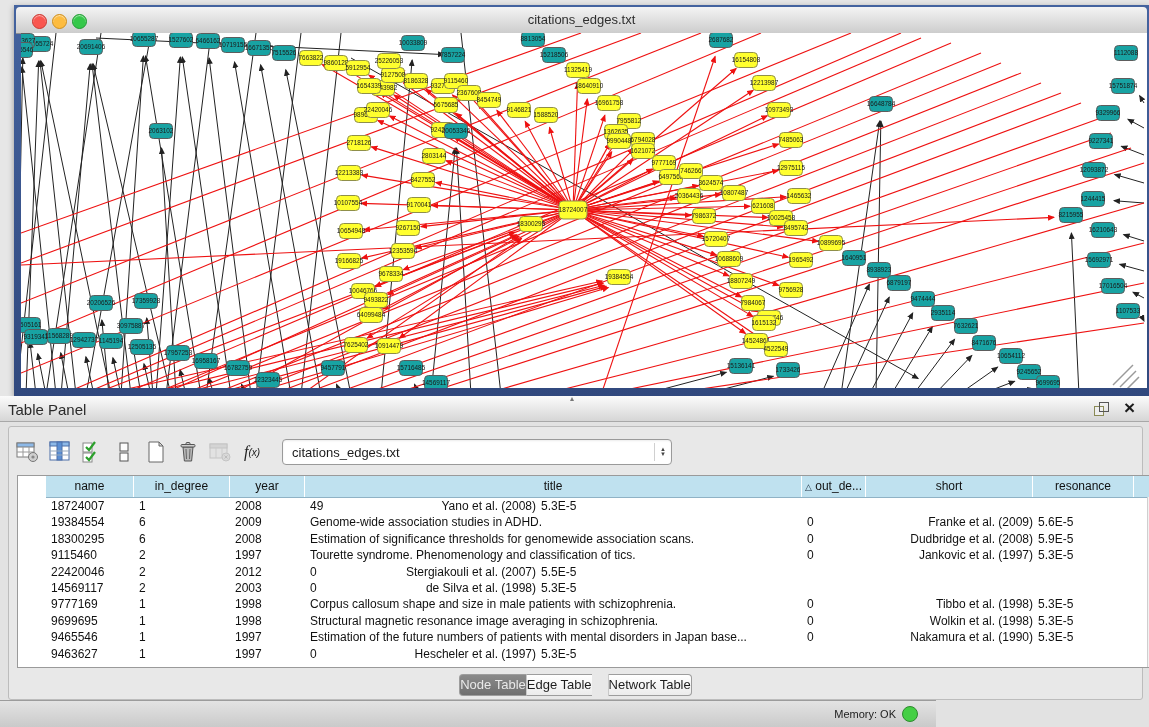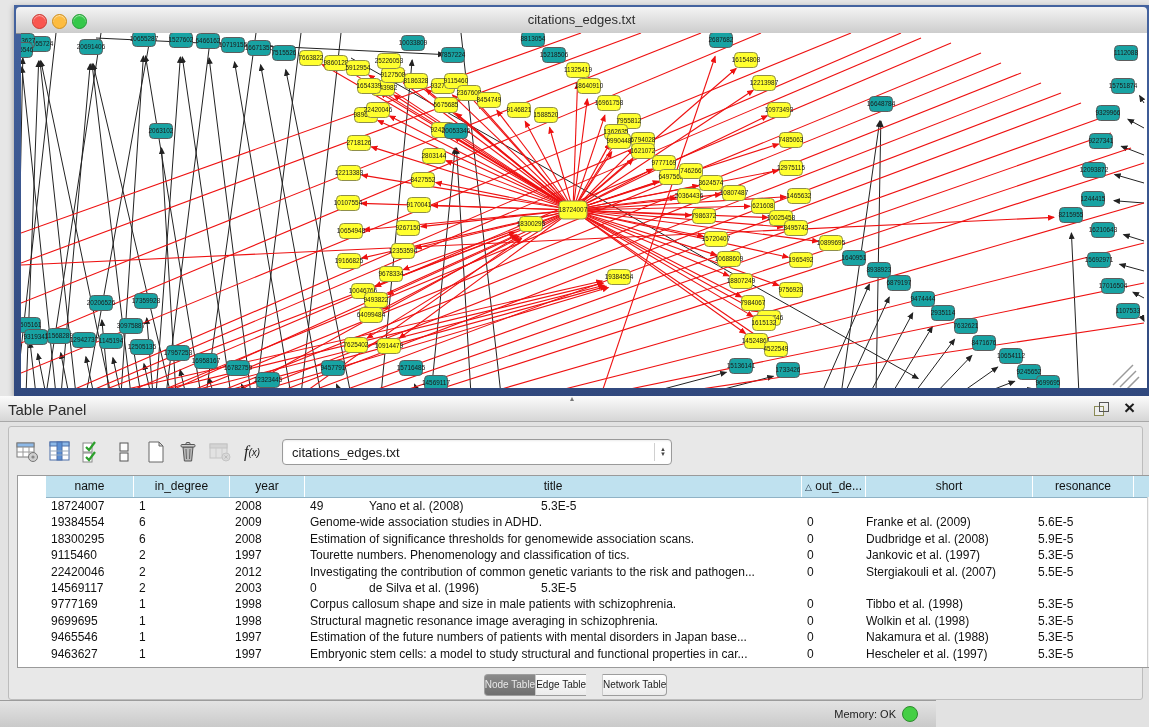--- a/index.html
+++ b/index.html
@@ -42,7 +42,7 @@
   #tbl-rows{position:relative;}
   .trow{display:flex;height:16.4px;background:#ffffff;}
   .tcell{font-size:12px;color:#111;line-height:16.4px;white-space:nowrap;overflow:hidden;box-sizing:border-box;padding-left:5px;}
-  .tcell.center{text-align:left;padding-left:0;}
+  .tcell.center{text-align:right;padding-left:0;}
   #tbl-scroll{position:absolute;right:0;top:21px;bottom:0;width:14px;background:#f2f2f2;border-left:1px solid #cfcfcf;}
   #tbl-thumb{position:absolute;left:2px;top:3px;width:9px;height:56px;background:#b4b4b4;border-radius:5px;}
   

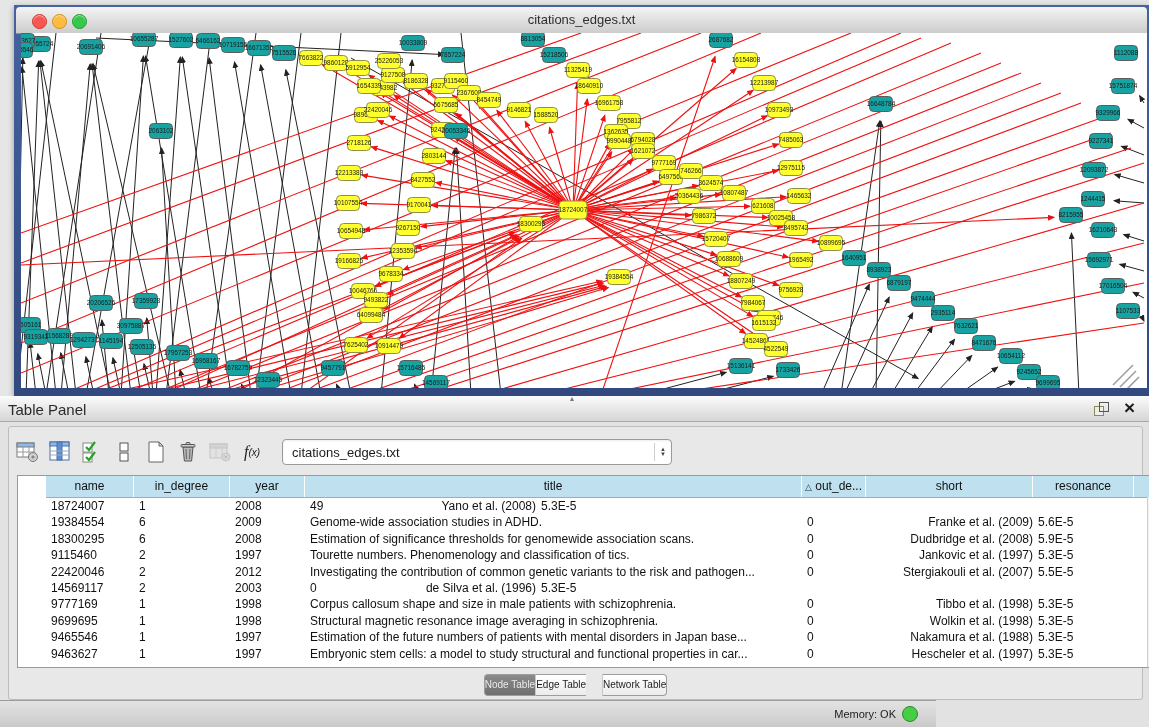--- a/index.html
+++ b/index.html
@@ -644,7 +644,7 @@
             <div class="tcell c0">9115460</div>
             <div class="tcell c1">2</div>
             <div class="tcell c2">1997</div>
-            <div class="tcell c3">Tourette numbers. Phenomenology and classification of tics.</div>
+            <div class="tcell c3">Tourette syndrome. Phenomenology and classification of tics.</div>
             <div class="tcell c4">0</div>
             <div class="tcell c5 center">Jankovic et al. (1997)</div>
             <div class="tcell c6">5.3E-5</div>

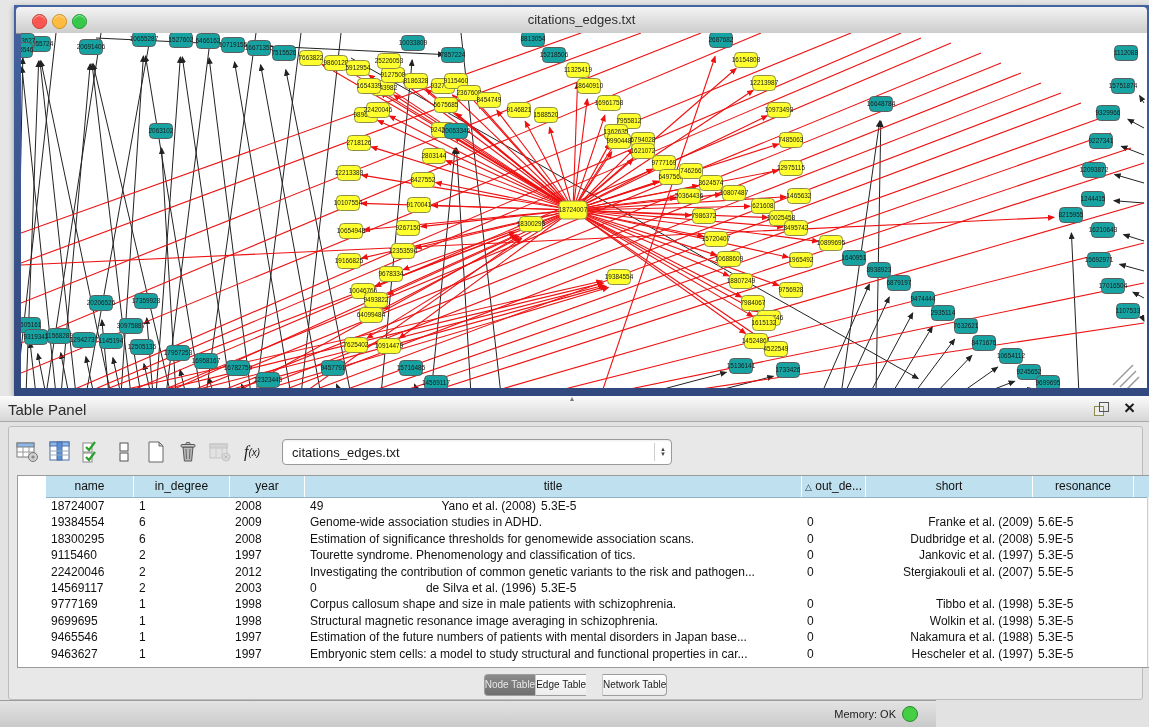--- a/index.html
+++ b/index.html
@@ -653,7 +653,6 @@
             <div class="tcell c0">22420046</div>
             <div class="tcell c1">2</div>
             <div class="tcell c2">2012</div>
-            <div class="tcell c3">Investigating the contribution of common genetic variants to the risk and pathogen...</div>
             <div class="tcell c4">0</div>
             <div class="tcell c5 center">Stergiakouli et al. (2007)</div>
             <div class="tcell c6">5.5E-5</div>

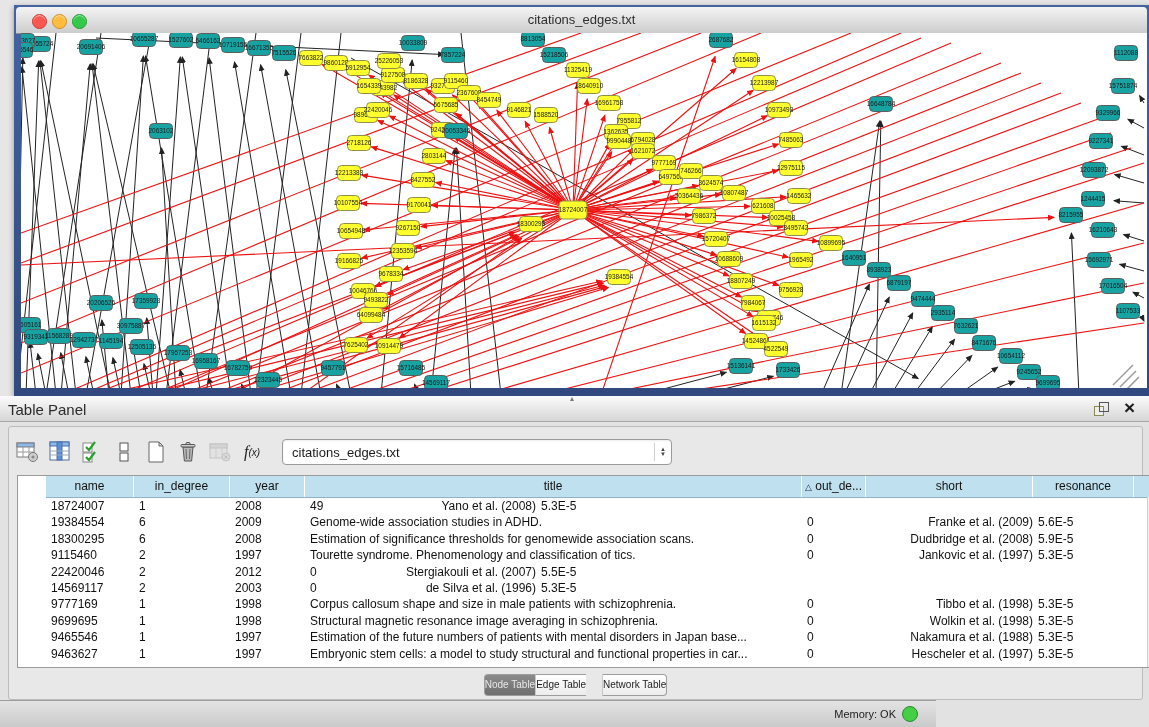--- a/index.html
+++ b/index.html
@@ -662,7 +662,7 @@
             <div class="tcell c1">2</div>
             <div class="tcell c2">2003</div>
             <div class="tcell c4">0</div>
-            <div class="tcell c5 center">de Silva et al. (1996)</div>
+            <div class="tcell c5 center">de Silva et al. (1998)</div>
             <div class="tcell c6">5.3E-5</div>
           </div>
           <div class="trow">

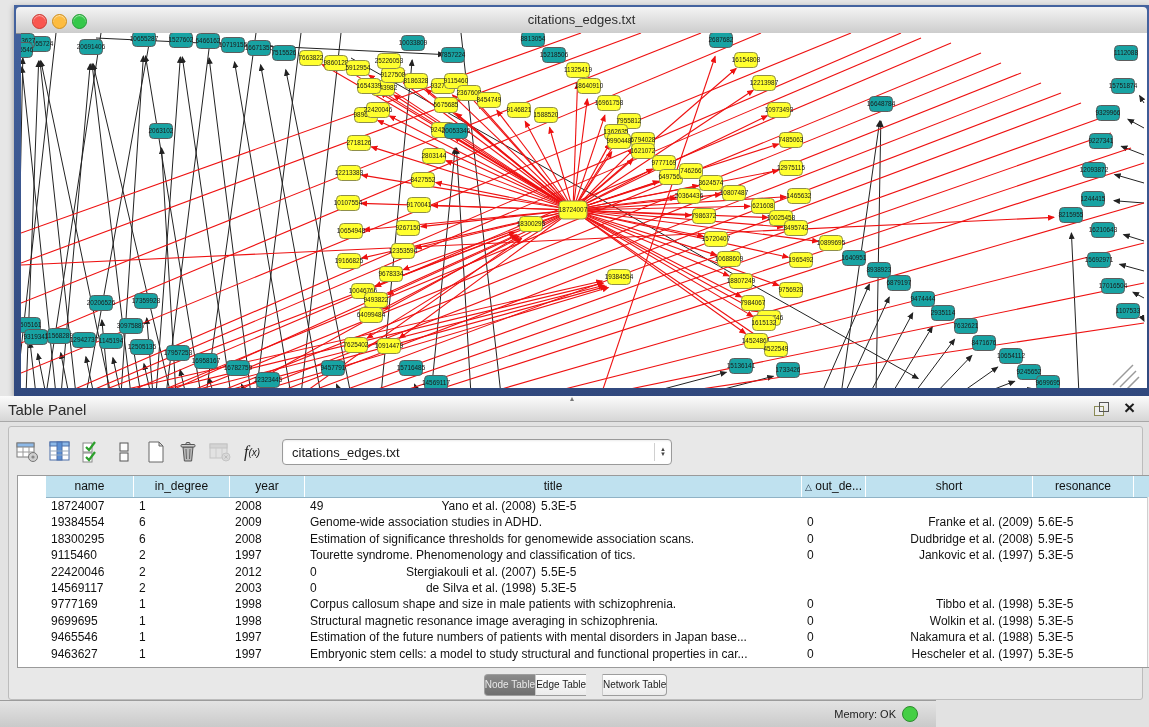--- a/index.html
+++ b/index.html
@@ -689,7 +689,7 @@
             <div class="tcell c2">1997</div>
             <div class="tcell c3">Estimation of the future numbers of patients with mental disorders in Japan base...</div>
             <div class="tcell c4">0</div>
-            <div class="tcell c5 center">Nakamura et al. (1988)</div>
+            <div class="tcell c5 center">Nakamura et al. (1990)</div>
             <div class="tcell c6">5.3E-5</div>
           </div>
           <div class="trow">

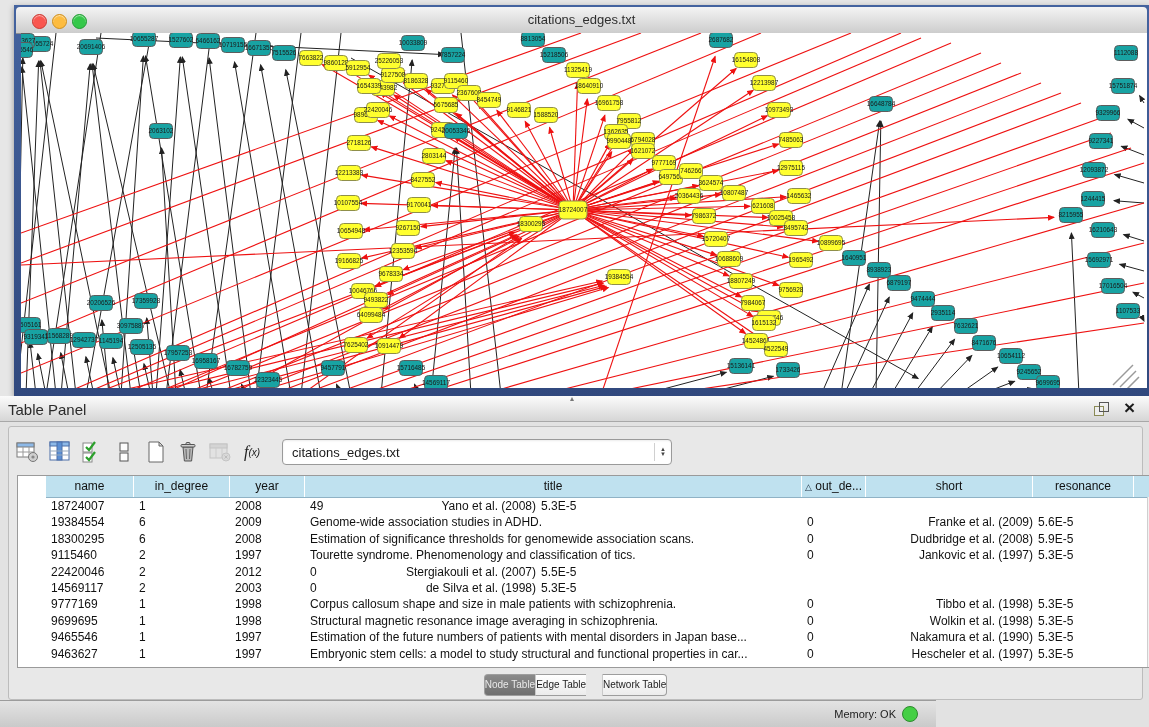--- a/index.html
+++ b/index.html
@@ -696,7 +696,6 @@
             <div class="tcell c0">9463627</div>
             <div class="tcell c1">1</div>
             <div class="tcell c2">1997</div>
-            <div class="tcell c3">Embryonic stem cells: a model to study structural and functional properties in car...</div>
             <div class="tcell c4">0</div>
             <div class="tcell c5 center">Hescheler et al. (1997)</div>
             <div class="tcell c6">5.3E-5</div>

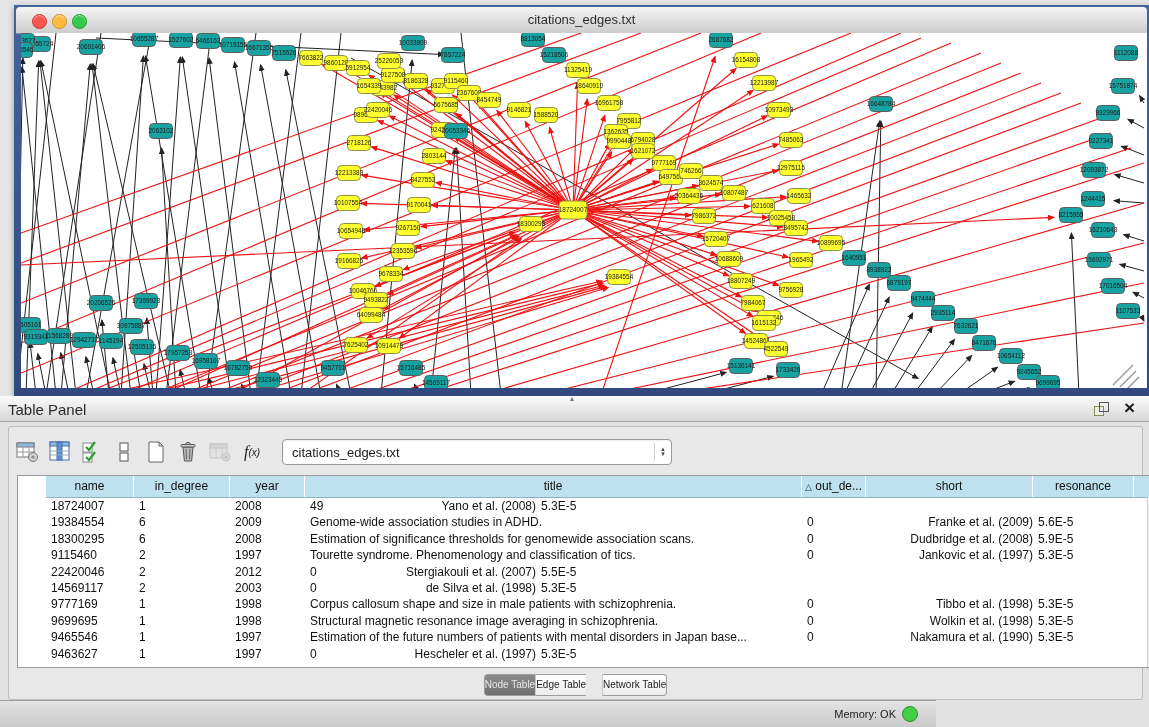--- a/index.html
+++ b/index.html
@@ -47,7 +47,7 @@
   #tbl-thumb{position:absolute;left:2px;top:3px;width:9px;height:56px;background:#b4b4b4;border-radius:5px;}
   
   #tabs-bar{position:absolute;left:0;bottom:3px;width:100%;height:22px;display:flex;justify-content:center;}
-  .seg{height:20px;line-height:20px;font-size:10px;padding:0 0;border-top:1px solid #9d9d9d;border-bottom:1px solid #9d9d9d;background:linear-gradient(180deg,#ffffff,#ececec);color:#1d1d1d;white-space:nowrap;}
+  .seg{height:20px;line-height:20px;font-size:13px;padding:0 0;border-top:1px solid #9d9d9d;border-bottom:1px solid #9d9d9d;background:linear-gradient(180deg,#ffffff,#ececec);color:#1d1d1d;white-space:nowrap;}
   .seg.first{border-left:1px solid #9d9d9d;border-radius:4px 0 0 4px;}
   .seg.last{border-right:1px solid #9d9d9d;border-radius:0 4px 4px 0;margin-left:16px;}
   .seg.mid{border-left:1px solid #c9c9c9;}

